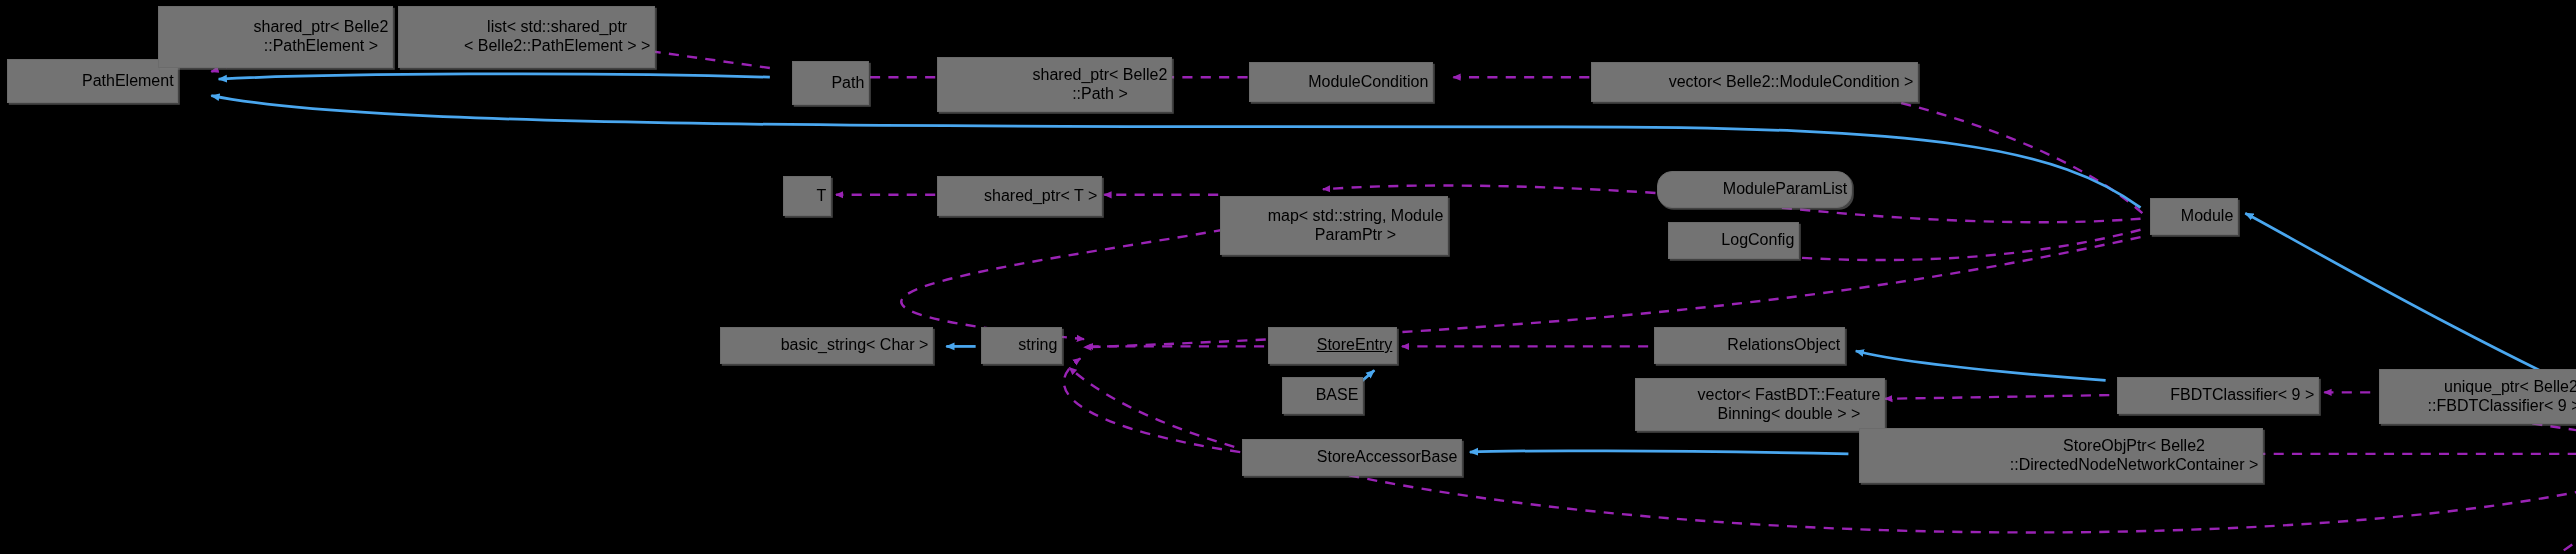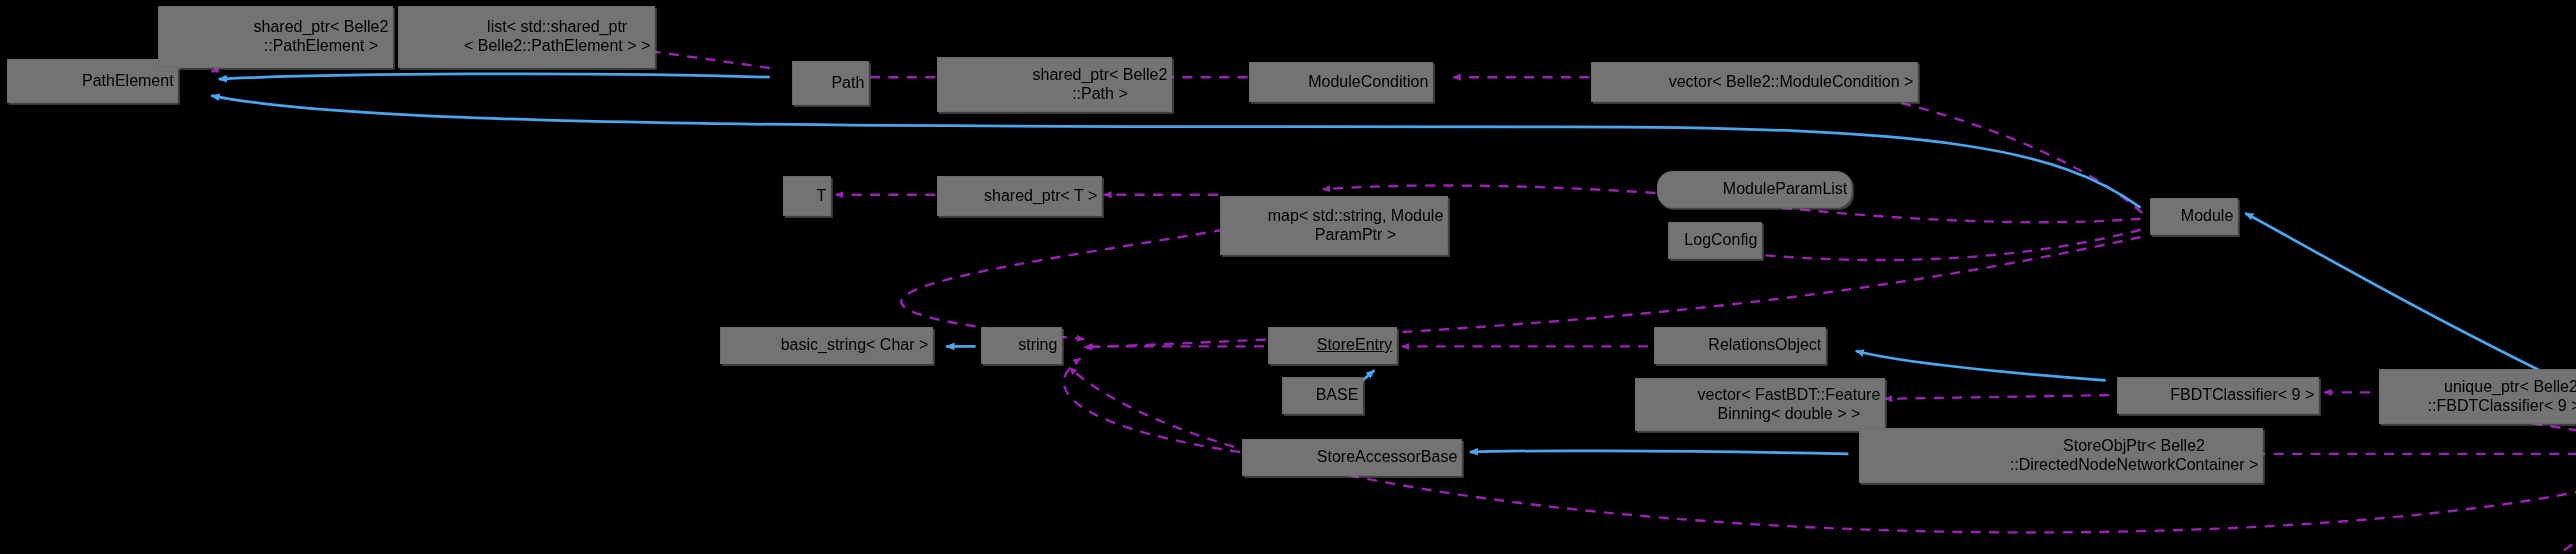--- a/index.html
+++ b/index.html
@@ -103,7 +103,7 @@
       <div class="node" style="left: 1657px; top: 171px; width: 195px; height: 37px; border-radius: 15px;">
         <span>ModuleParamList</span>
       </div>
-      <div class="node" style="left: 1668px; top: 222px; width: 94px; height: 37px;">
+      <div class="node" style="left: 1668px; top: 222px; width: 131px; height: 37px;">
         <span>LogConfig</span>
       </div>
       <div class="node" style="left: 2150px; top: 198px; width: 88px; height: 37px;">

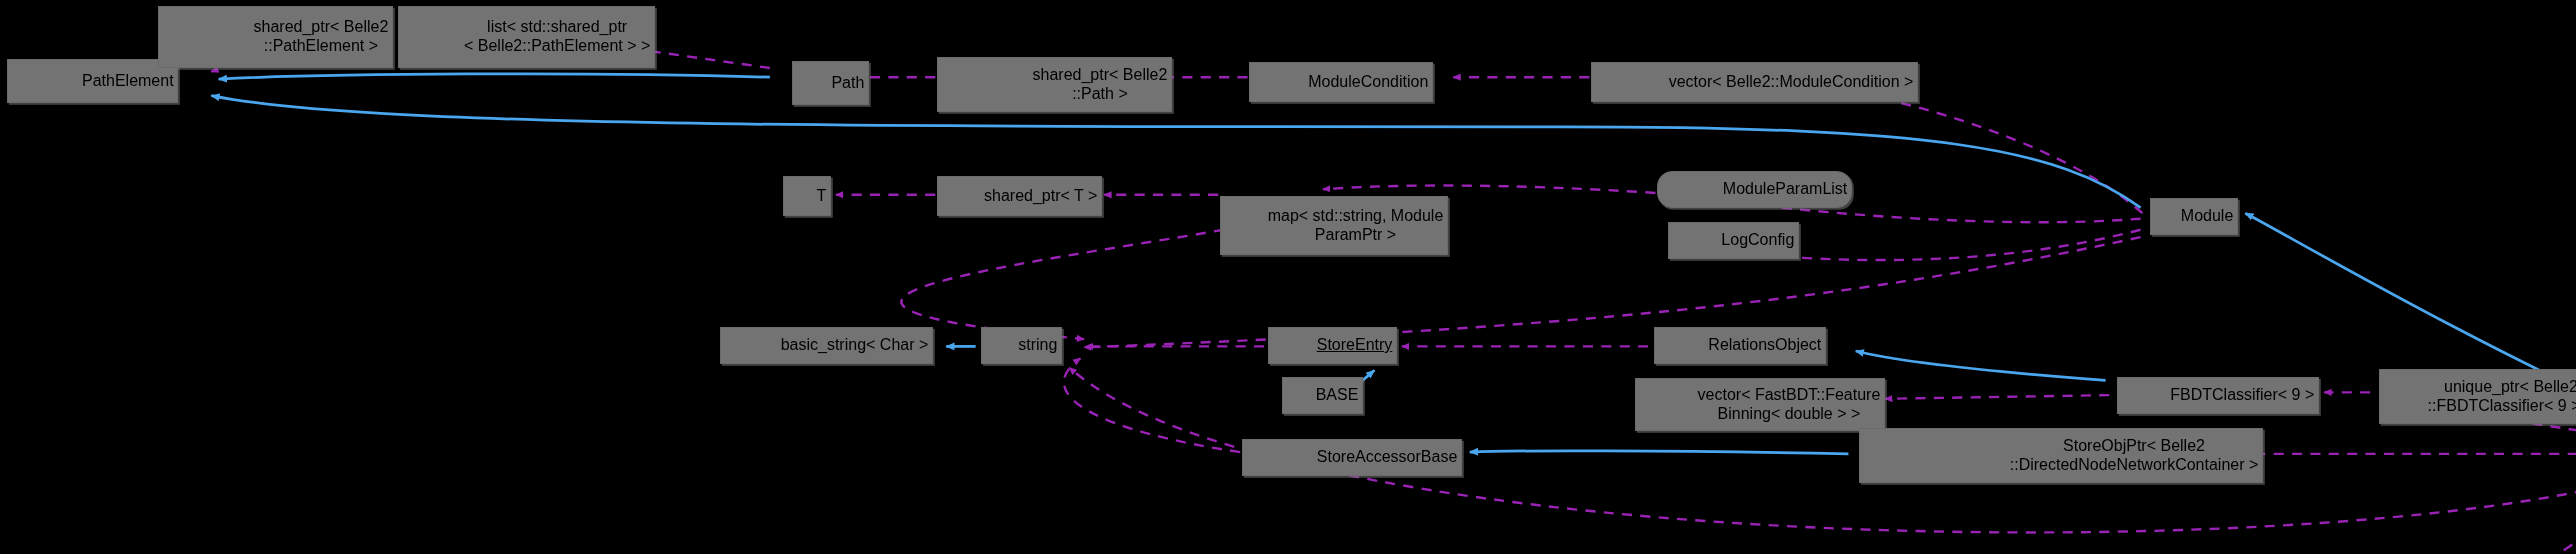--- a/index.html
+++ b/index.html
@@ -118,7 +118,7 @@
       <div class="node" style="left: 1268px; top: 327px; width: 129px; height: 37px; text-decoration: underline;">
         <span>StoreEntry</span>
       </div>
-      <div class="node" style="left: 1654px; top: 327px; width: 172px; height: 37px;">
+      <div class="node" style="left: 1654px; top: 327px; width: 191px; height: 37px;">
         <span>RelationsObject</span>
       </div>
       <div class="node" style="left: 1282px; top: 377px; width: 81px; height: 37px;">

